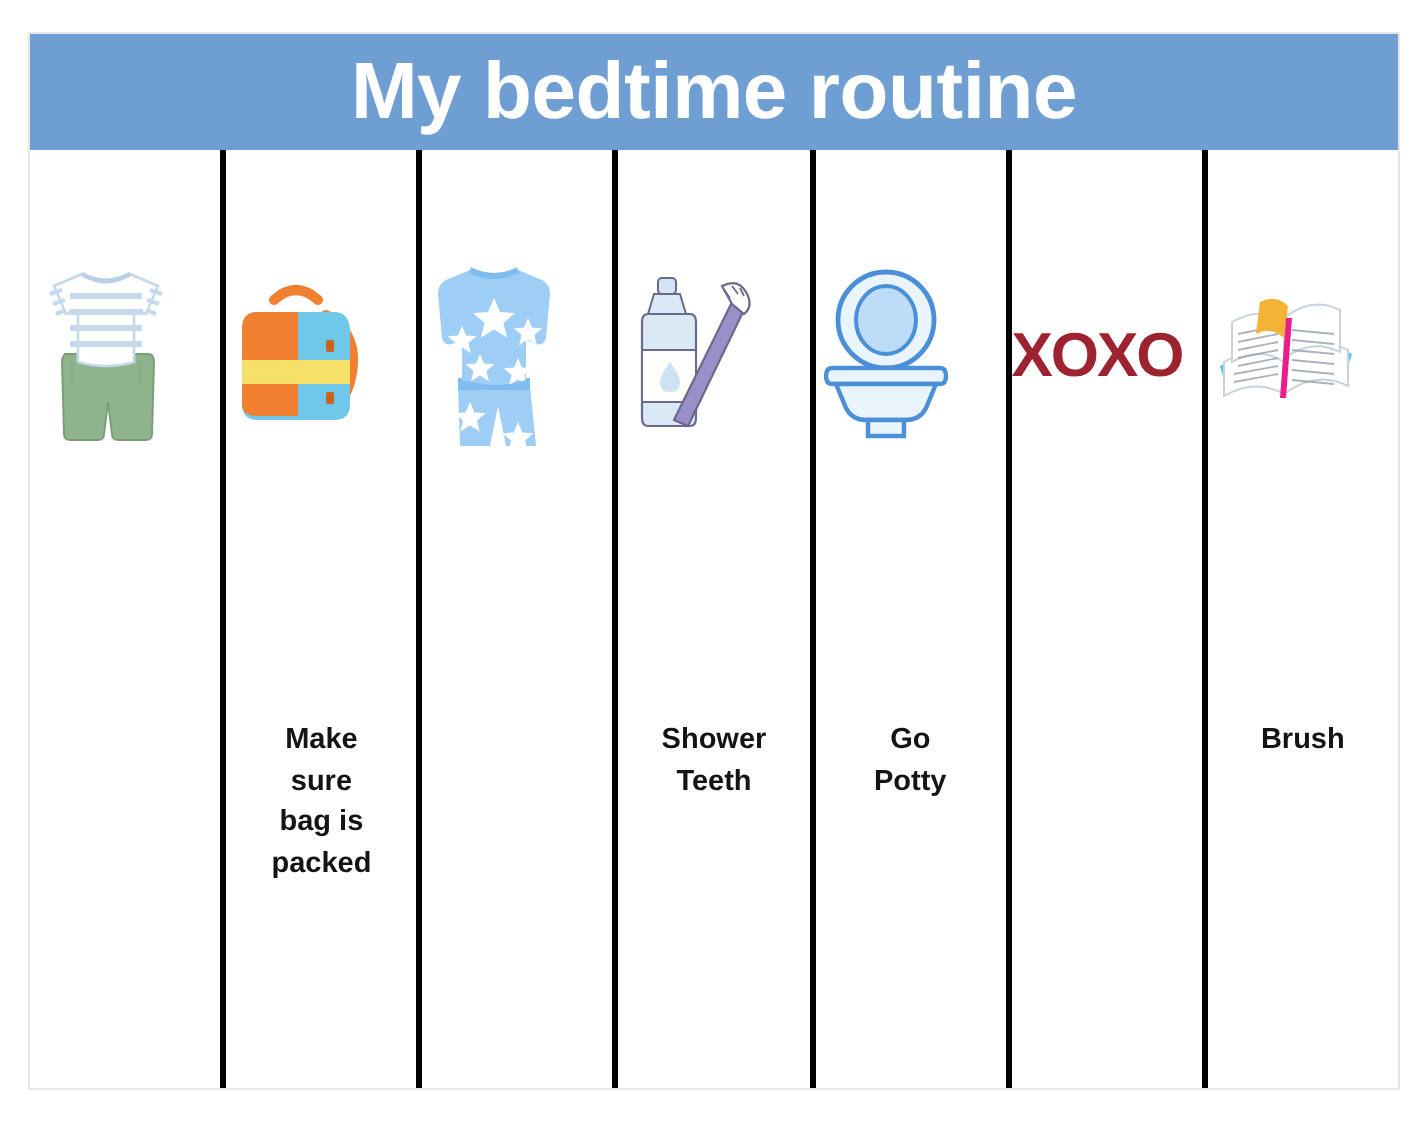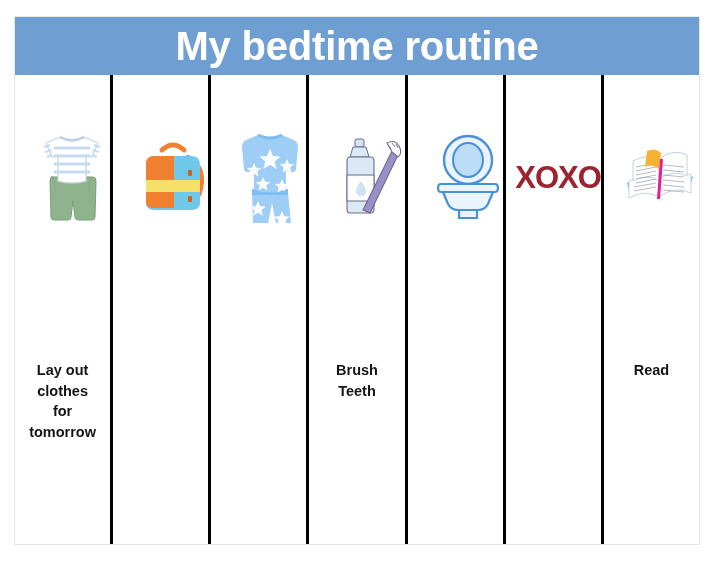--- a/index.html
+++ b/index.html
@@ -79,7 +79,7 @@
     height: 100px;
     display: flex;
     align-items: center;
-    justify-content: flex-end;
+    justify-content: flex-start;
   }
   .col-icon svg { display: block; }
 

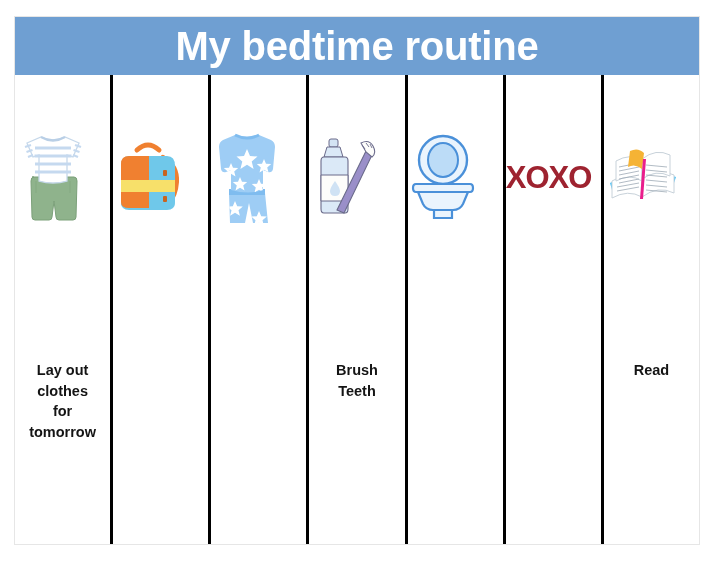--- a/index.html
+++ b/index.html
@@ -145,10 +145,6 @@
             <path d="M26 8 q12 7 24 0" fill="none" stroke="#b9cfe6" stroke-width="2.4"></path>
           </svg>
         </div>
-        <div class="col-label">Lay out
-clothes
-for
-tomorrow</div>
       </div>
 
       <div class="routine-col">

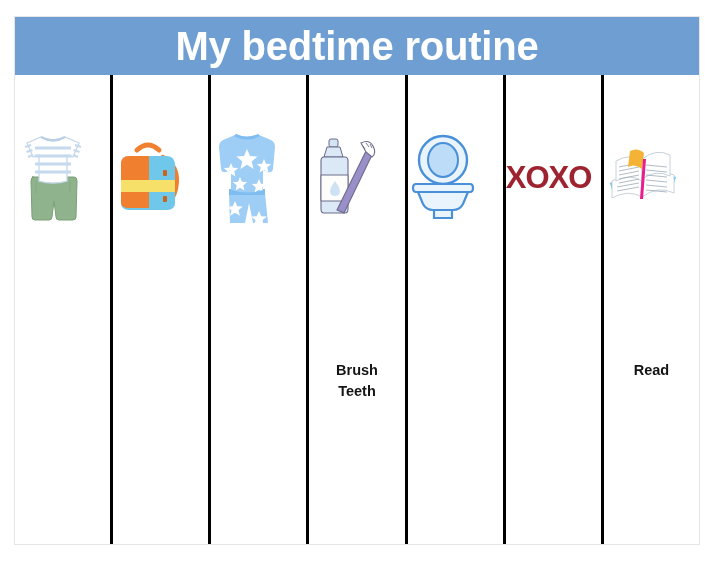--- a/index.html
+++ b/index.html
@@ -169,6 +169,10 @@
             </g>
           </svg>
         </div>
+        <div class="col-label">Make
+sure
+bag is
+packed</div>
       </div>
 
 

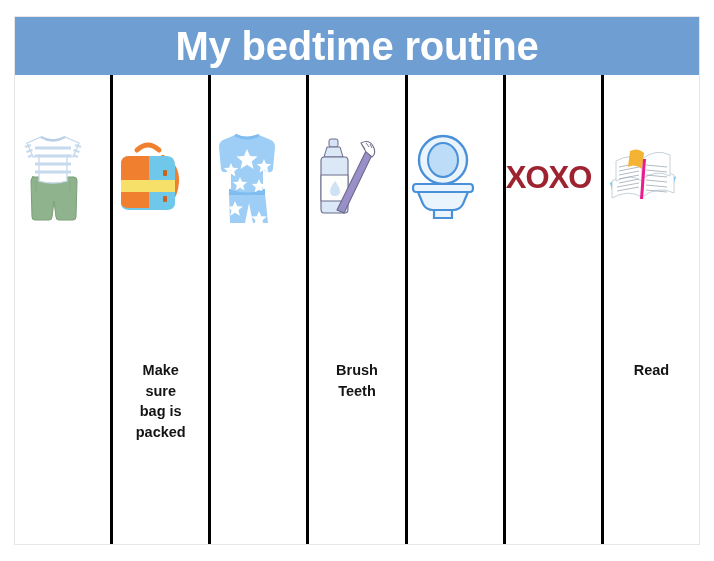--- a/index.html
+++ b/index.html
@@ -232,7 +232,7 @@
             </g>
           </svg>
         </div>
-        <div class="col-label">Brush
+        <div class="col-label">Shower
 Teeth</div>
       </div>
 

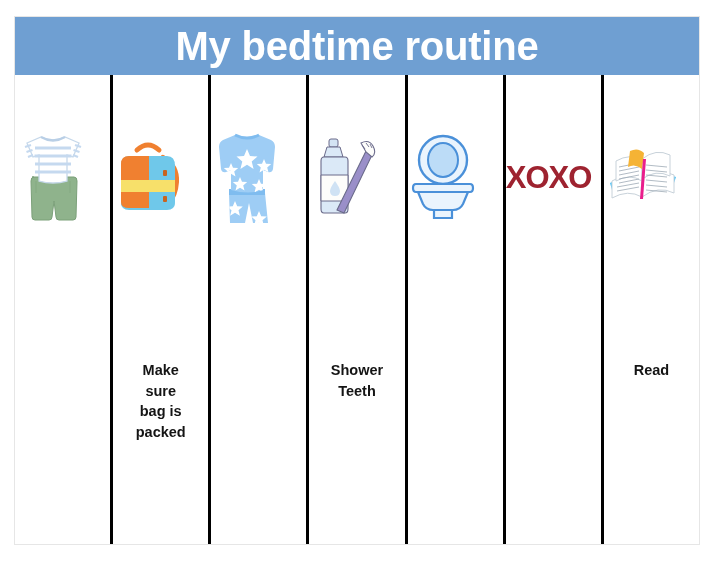--- a/index.html
+++ b/index.html
@@ -250,6 +250,8 @@
             <path d="M26 76 h18 v8 h-18 z" fill="#eaf4fd" stroke="#4a90d9" stroke-width="2.2"></path>
           </svg>
         </div>
+        <div class="col-label">Go
+Potty</div>
       </div>
 
       <div class="routine-col">

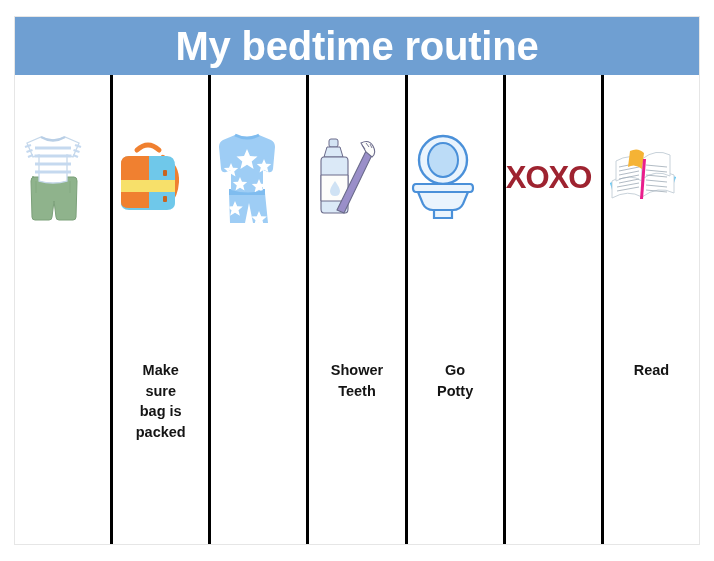--- a/index.html
+++ b/index.html
@@ -282,7 +282,7 @@
             <path d="M39 22 l3 0 l-3 40 l-3 0 z" fill="#e91e8c"></path>
           </svg>
         </div>
-        <div class="col-label">Read</div>
+        <div class="col-label">Brush</div>
       </div>
 
     </div>

